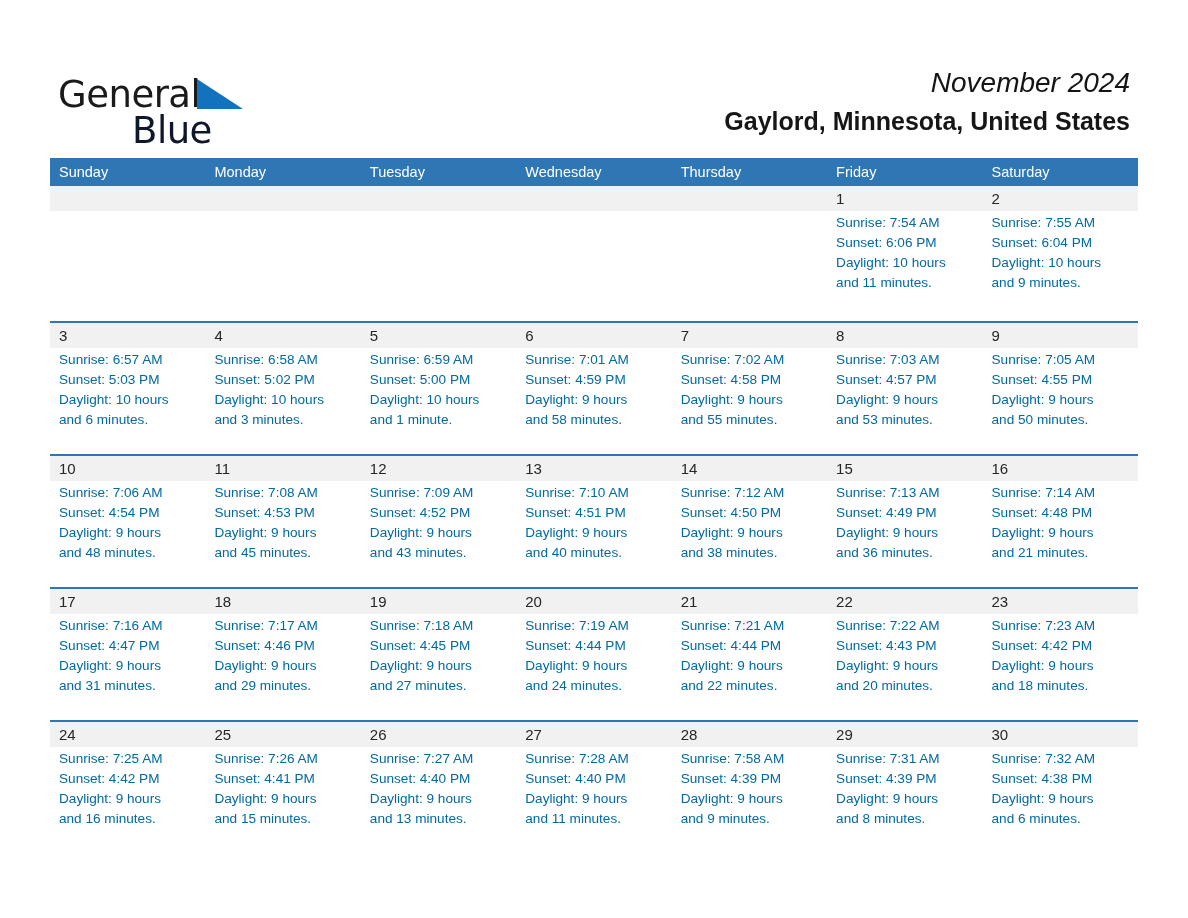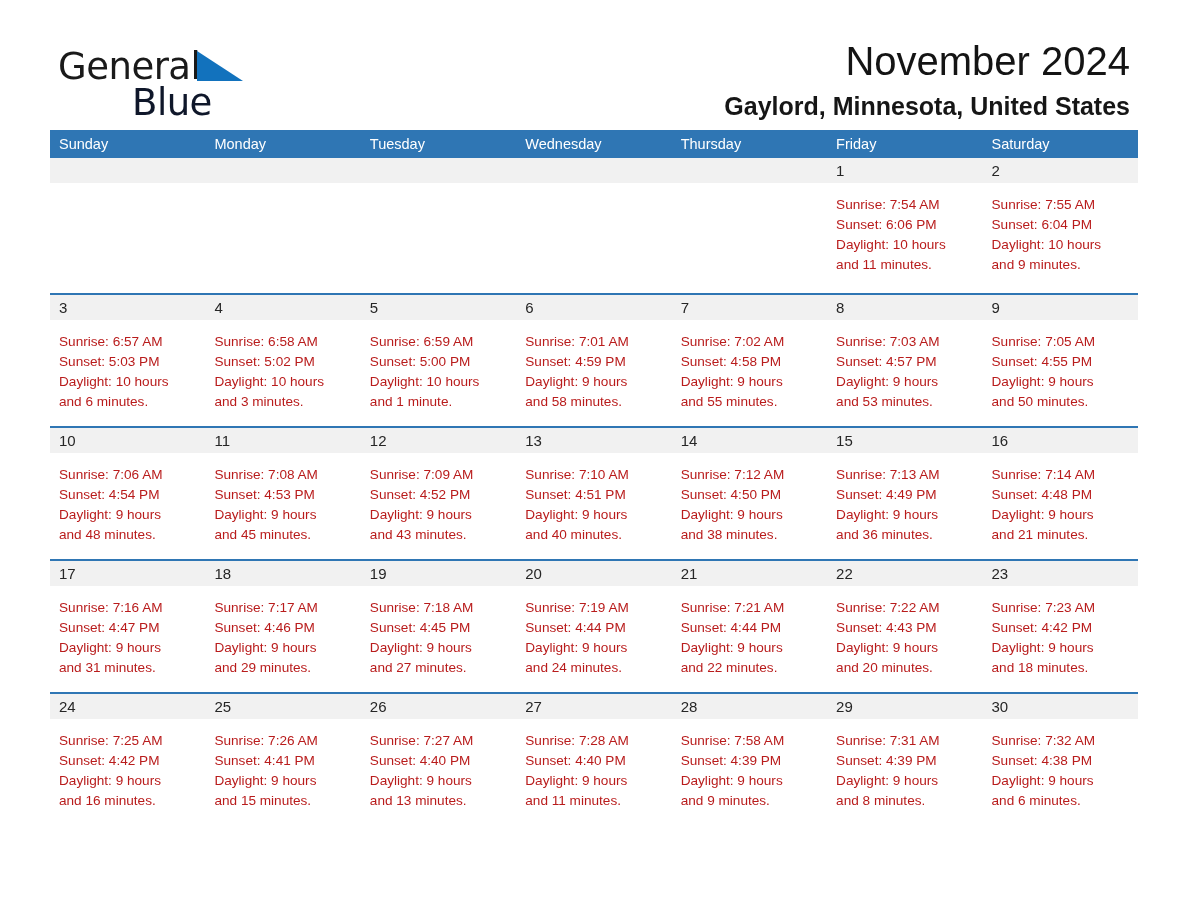--- a/index.html
+++ b/index.html
@@ -26,6 +26,7 @@
   .header {
     position: relative;
     height: 120px;
+    margin-top: 28px;
   }
   .logo {
     position: absolute;

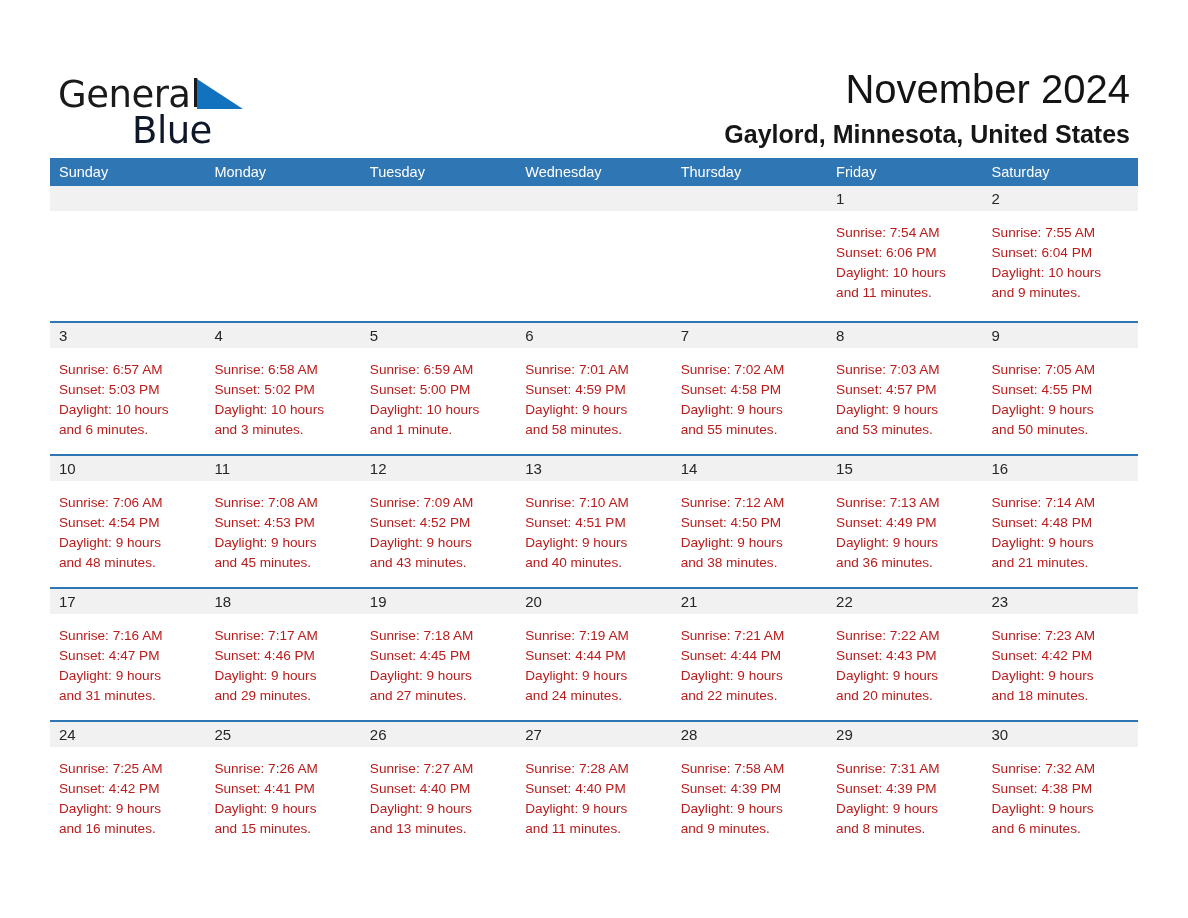--- a/index.html
+++ b/index.html
@@ -76,11 +76,12 @@
     text-align: right;
   }
   .month-title {
-    font-size: 40px;
+    font-size: 28px;
     font-weight: 400;
     color: #141414;
     line-height: 1.08;
     white-space: nowrap;
+    font-style: italic;
   }
   .location {
     margin-top: 10px;

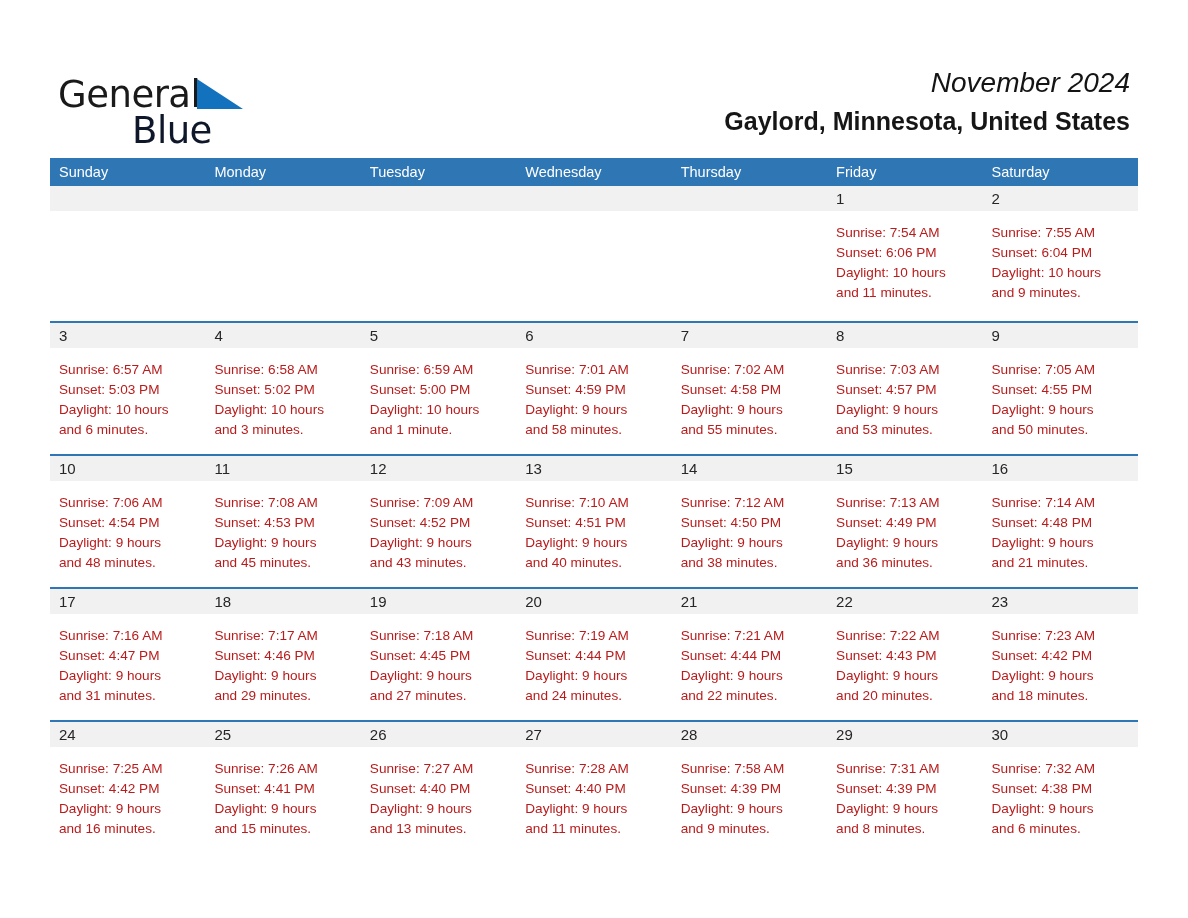--- a/index.html
+++ b/index.html
@@ -148,10 +148,10 @@
     color: #262626;
   }
   .day-info {
-    padding-top: 12px;
+    padding-top: 2px;
     font-size: 13.6px;
     line-height: 20px;
-    color: #b91c1c;
+    color: #0369a1;
   }
   .day-info div {
     white-space: nowrap;

